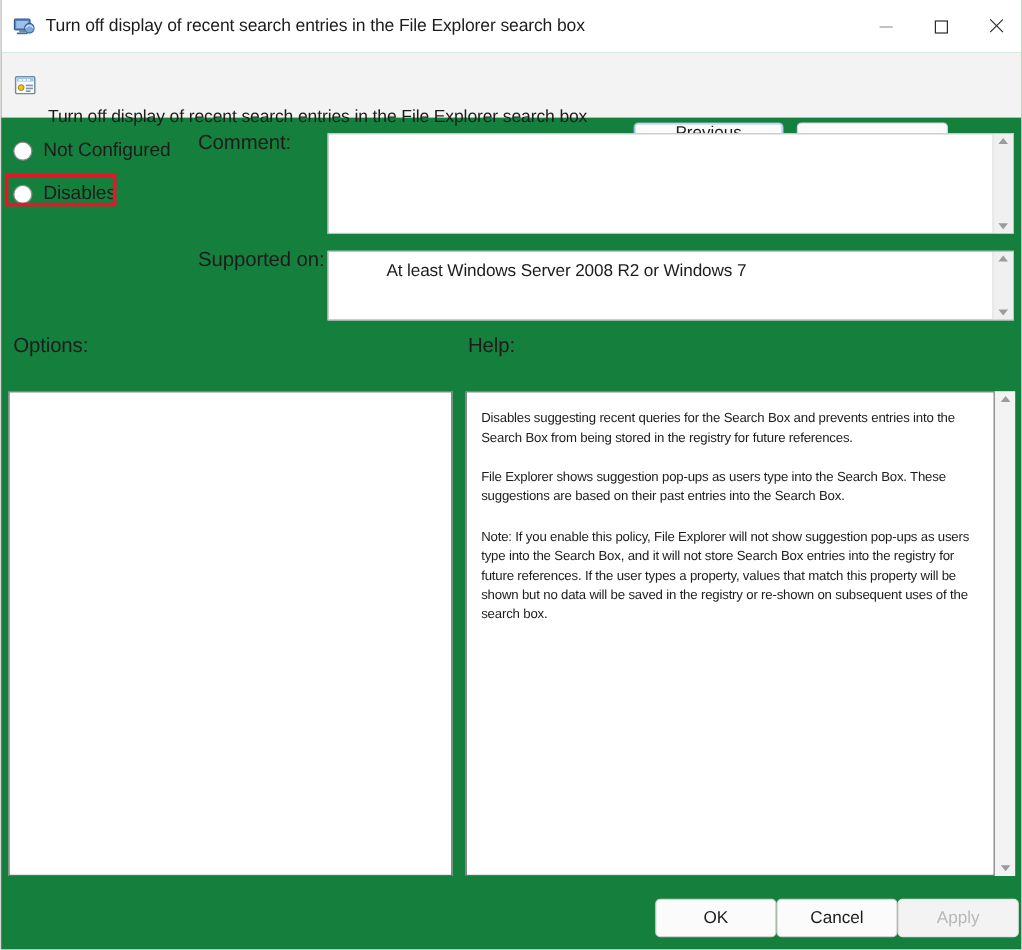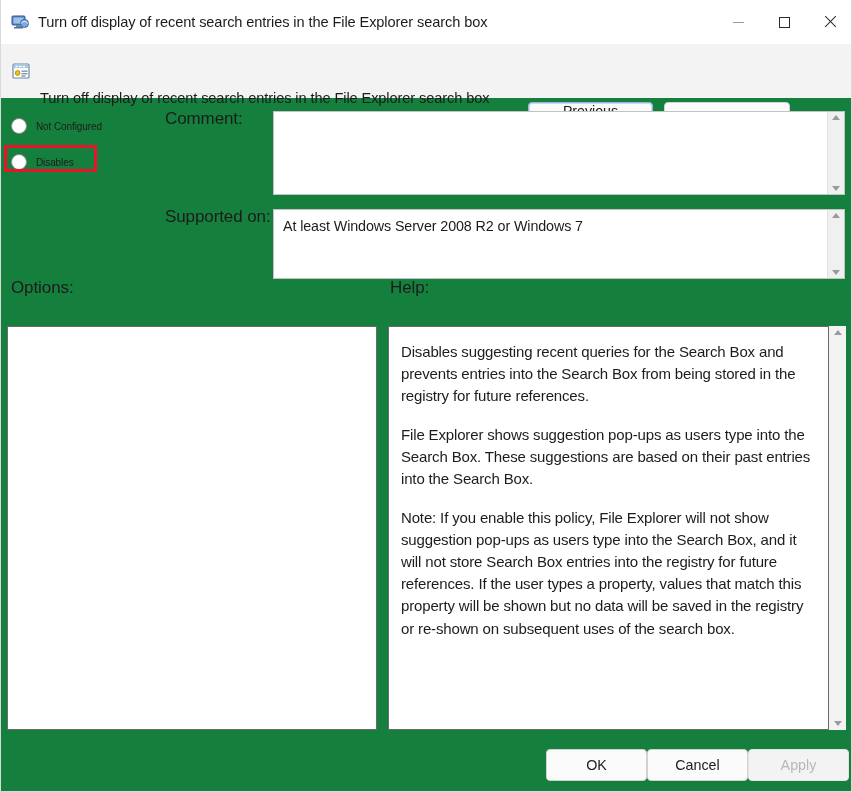--- a/index.html
+++ b/index.html
@@ -176,7 +176,7 @@
   }
   .radio-label {
     margin-left: 9px;
-    font-size: 10px;
+    font-size: 16px;
     color: #1c1c1c;
     white-space: nowrap;
     letter-spacing: -0.1px;

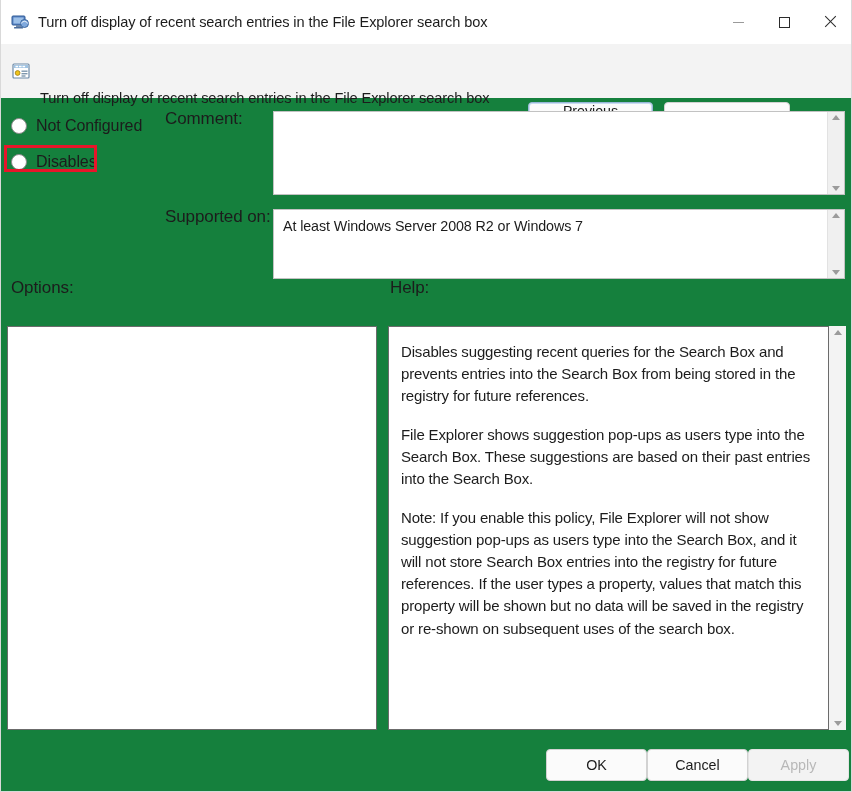--- a/index.html
+++ b/index.html
@@ -215,7 +215,7 @@
   }
   #supported-box {
     left: 272px; top: 209px;
-    width: 572px; height: 70px;
+    width: 572px; height: 58px; padding-left: 39px;
   }
   .box-text {
     flex: 1 1 auto;

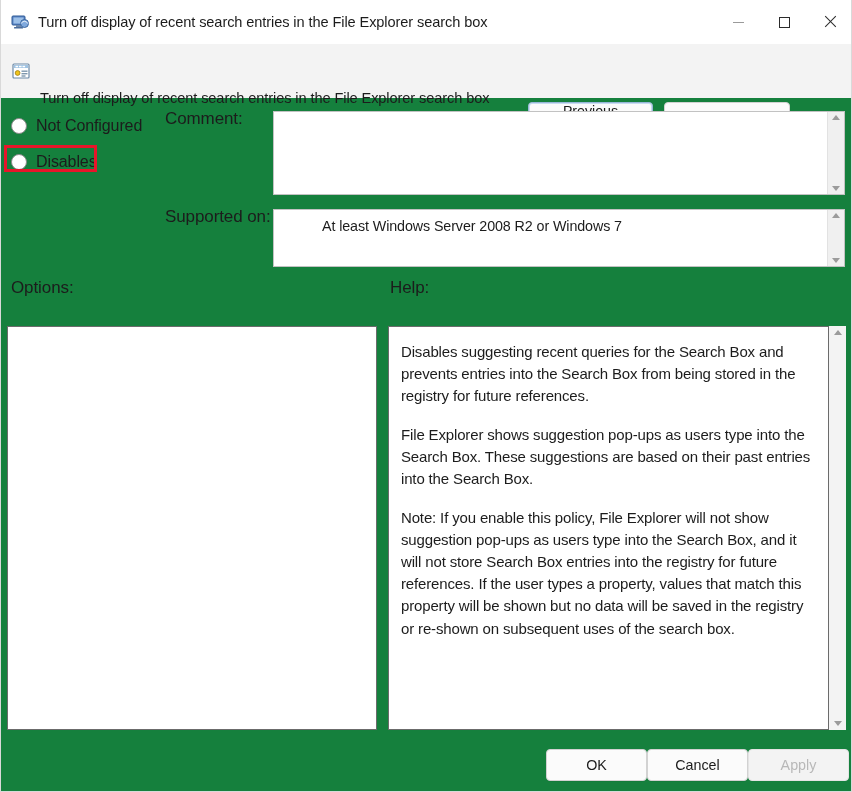--- a/index.html
+++ b/index.html
@@ -284,7 +284,7 @@
     box-sizing: border-box;
   }
   .help-para {
-    font-size: 15px;
+    font-size: 11px;
     color: #1c1c1c;
     line-height: 1.47;
     margin: 0 0 17px 0;

